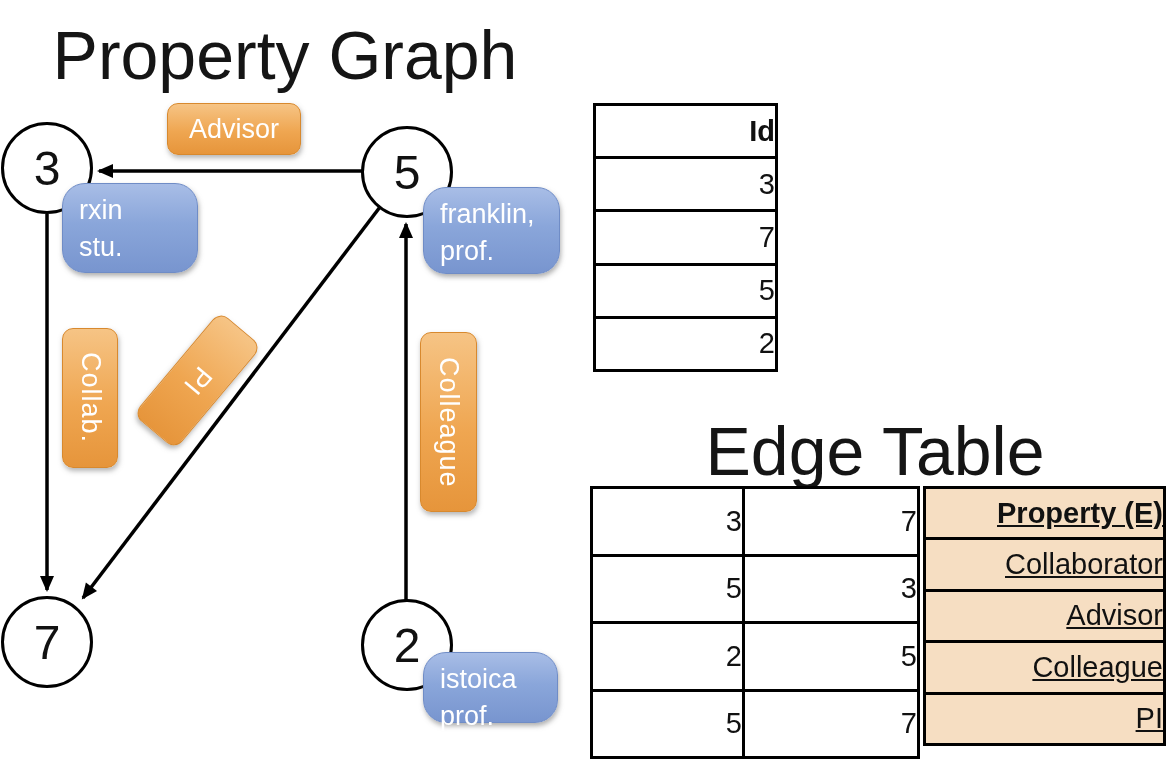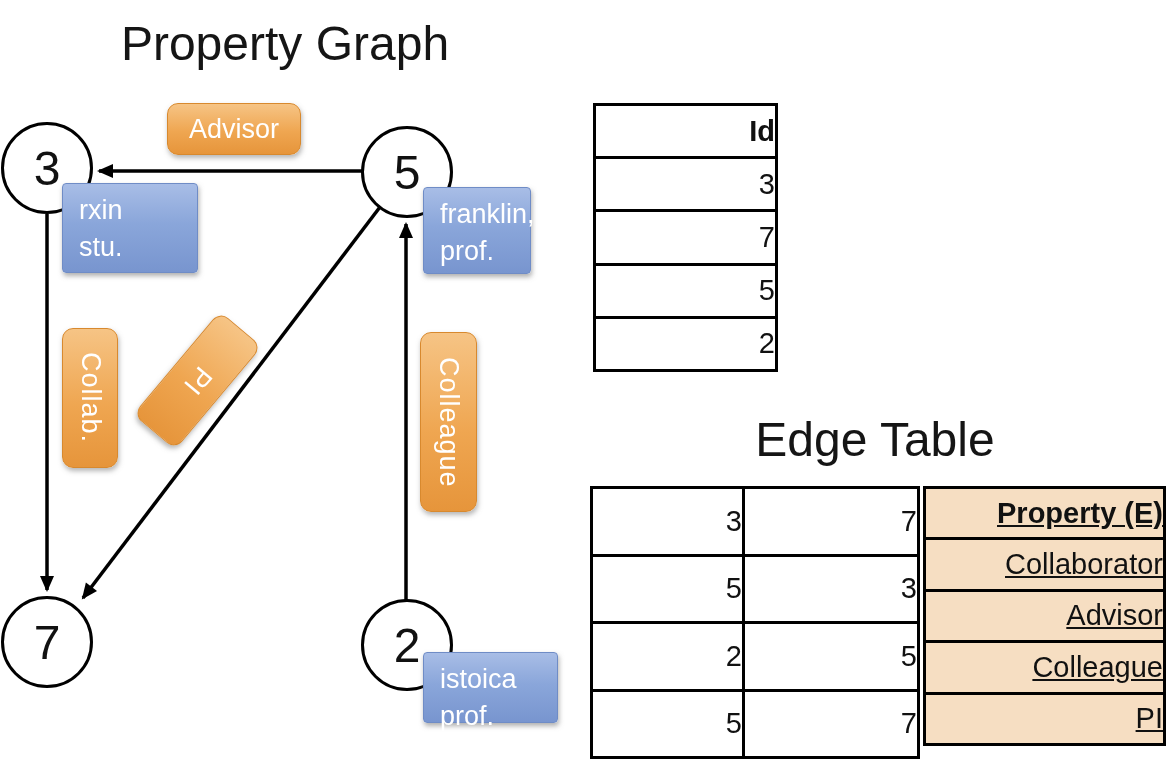--- a/index.html
+++ b/index.html
@@ -8,7 +8,7 @@
     font-family:"Liberation Sans",sans-serif;color:#111;
   }
   .title{
-    position:absolute;text-align:center;font-size:48px;font-weight:400;
+    position:absolute;text-align:center;font-size:68px;font-weight:400;
     color:#151515;letter-spacing:0px;white-space:nowrap;
   }
   

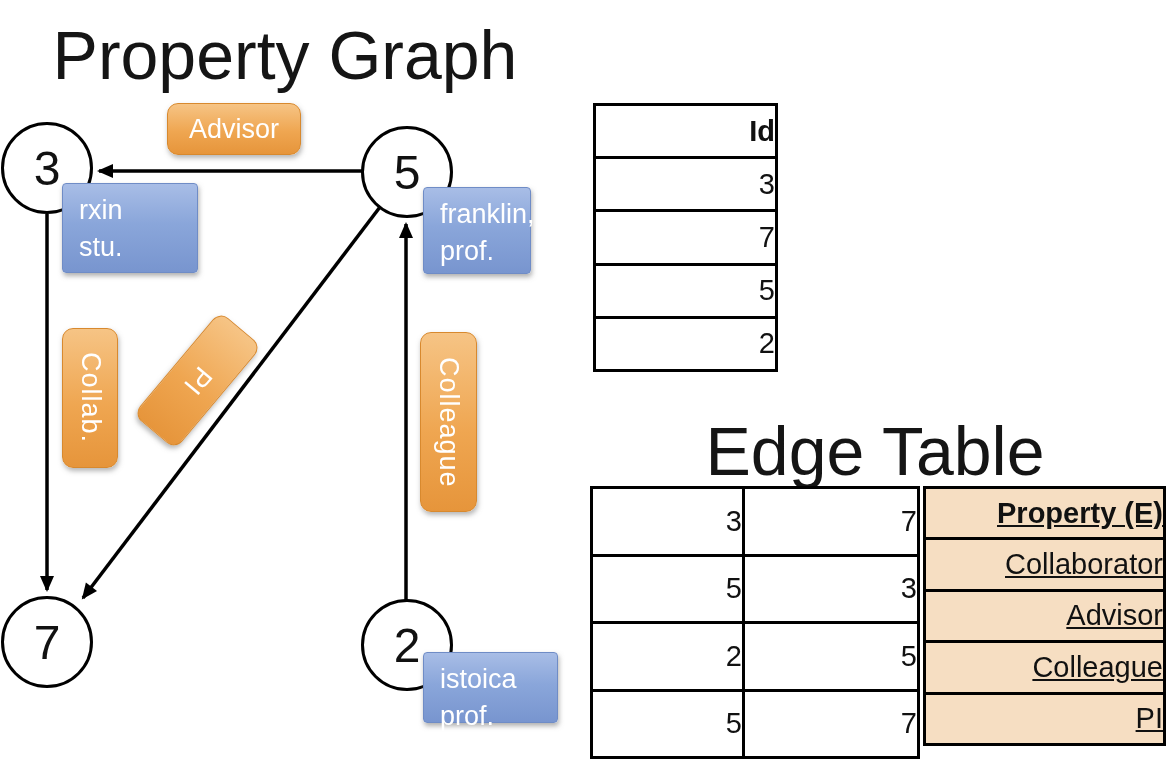--- a/index.html
+++ b/index.html
@@ -19,7 +19,7 @@
   }
   
   .vlabel{
-    position:absolute;box-sizing:border-box;border-radius:4px;
+    position:absolute;box-sizing:border-box;border-radius:23px;
     background:linear-gradient(180deg,#a8bde6 0%,#8aa6da 45%,#7895cf 100%);
     border:1px solid #6f8cc6;color:#fff;font-size:27px;line-height:1.38;
     padding:8px 0 0 16px;box-shadow:1px 3px 5px rgba(110,110,110,.55);

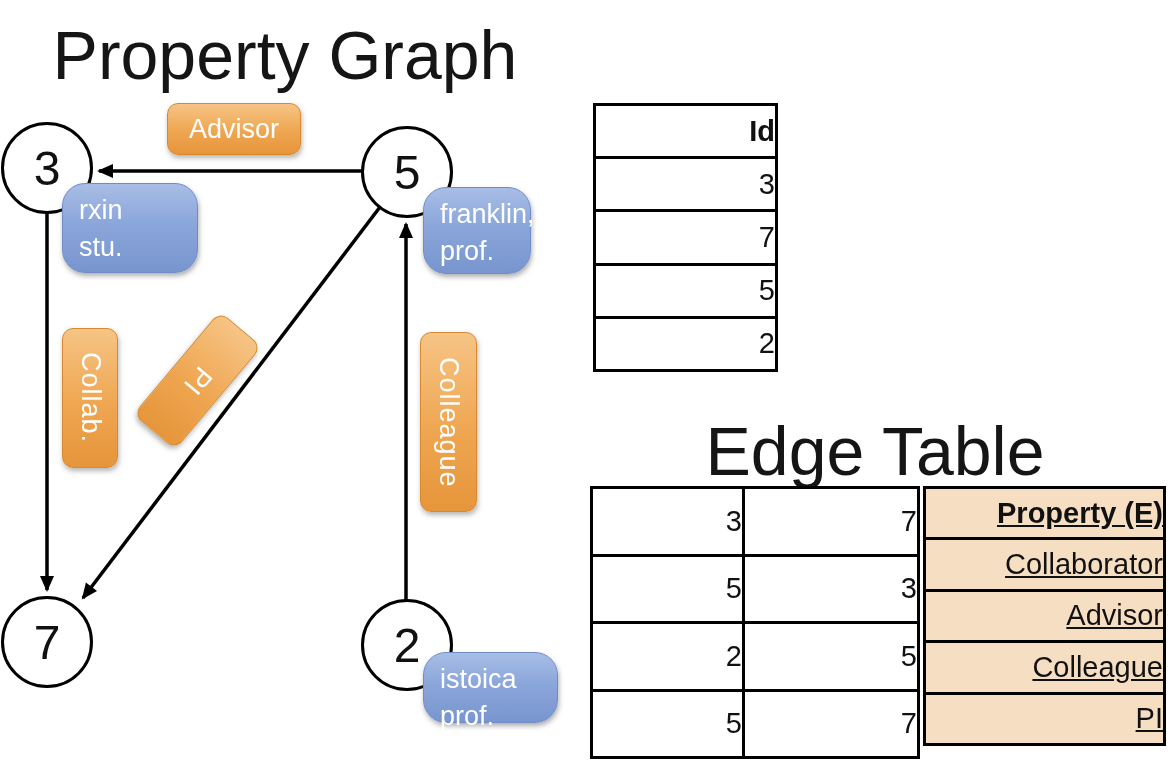--- a/index.html
+++ b/index.html
@@ -82,7 +82,7 @@
     <div>rxin</div>
     <div>stu.</div>
   </div>
-  <div class="vlabel" style="left:423px;top:187px;width:108px;height:87px;">
+  <div class="vlabel" style="left:423px;top:187px;width:137px;height:87px;">
     <div>franklin,</div>
     <div>prof.</div>
   </div>

